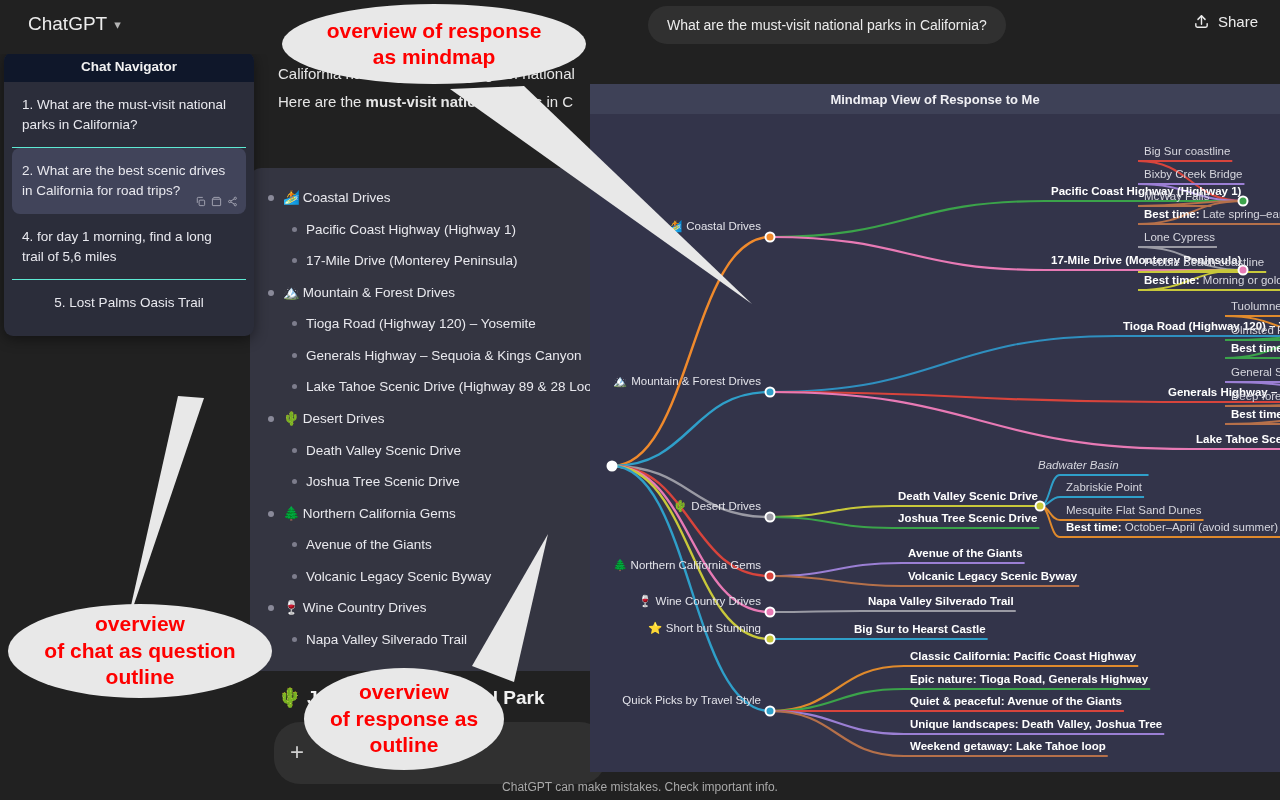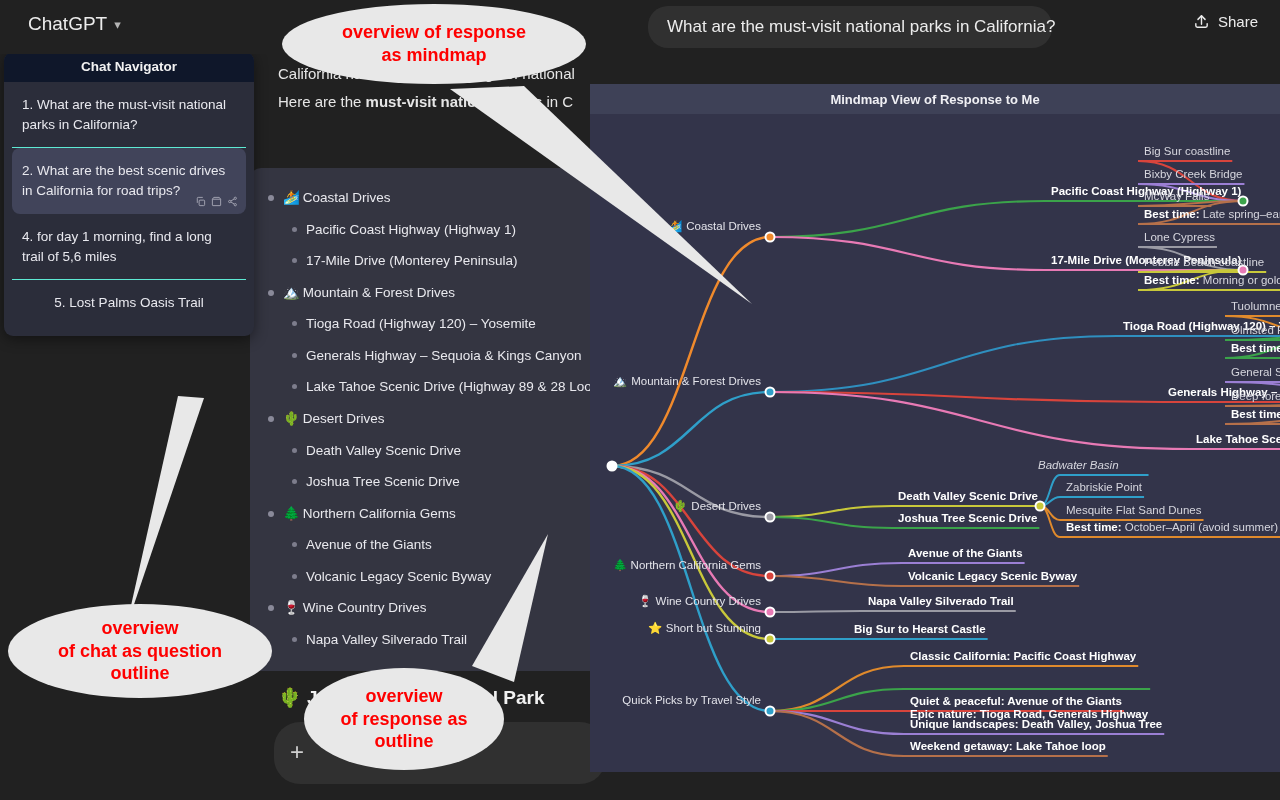--- a/index.html
+++ b/index.html
@@ -136,7 +136,7 @@
     background: #e8e8e8; border-radius: 50%;
     display: flex; align-items: center; justify-content: center;
     text-align: center; color: #fe0000; font-weight: bold;
-    font-size: 18px; line-height: 1.26;
+    font-size: 21px; line-height: 1.26;
   }
 
   

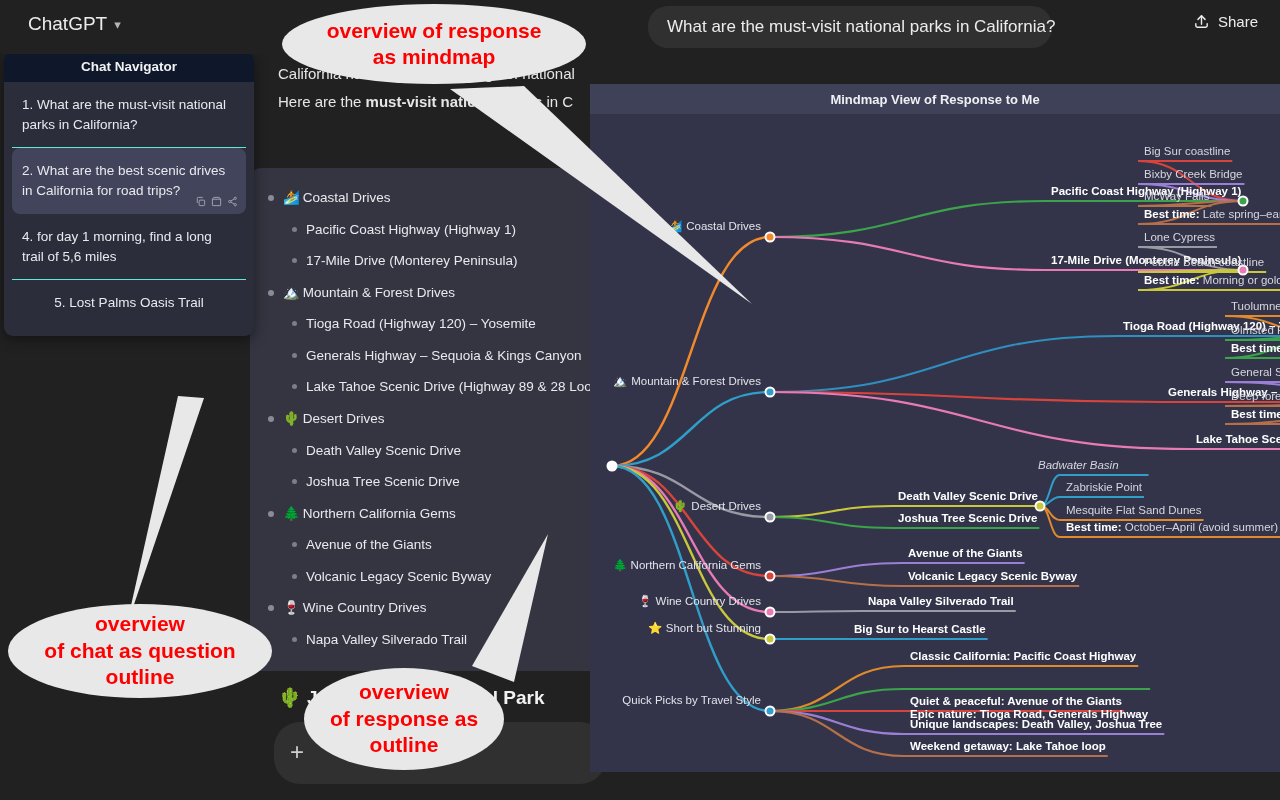--- a/index.html
+++ b/index.html
@@ -26,7 +26,7 @@
     position: absolute; left: 648px; top: 6px;
     max-width: 404px; padding: 11px 19px;
     background: #303030; border-radius: 20px;
-    color: #ececec; font-size: 17px; white-space: nowrap;
+    color: #ececec; font-size: 14px; white-space: nowrap;
   }
   .share-btn {
     position: absolute; right: 22px; top: 13px;

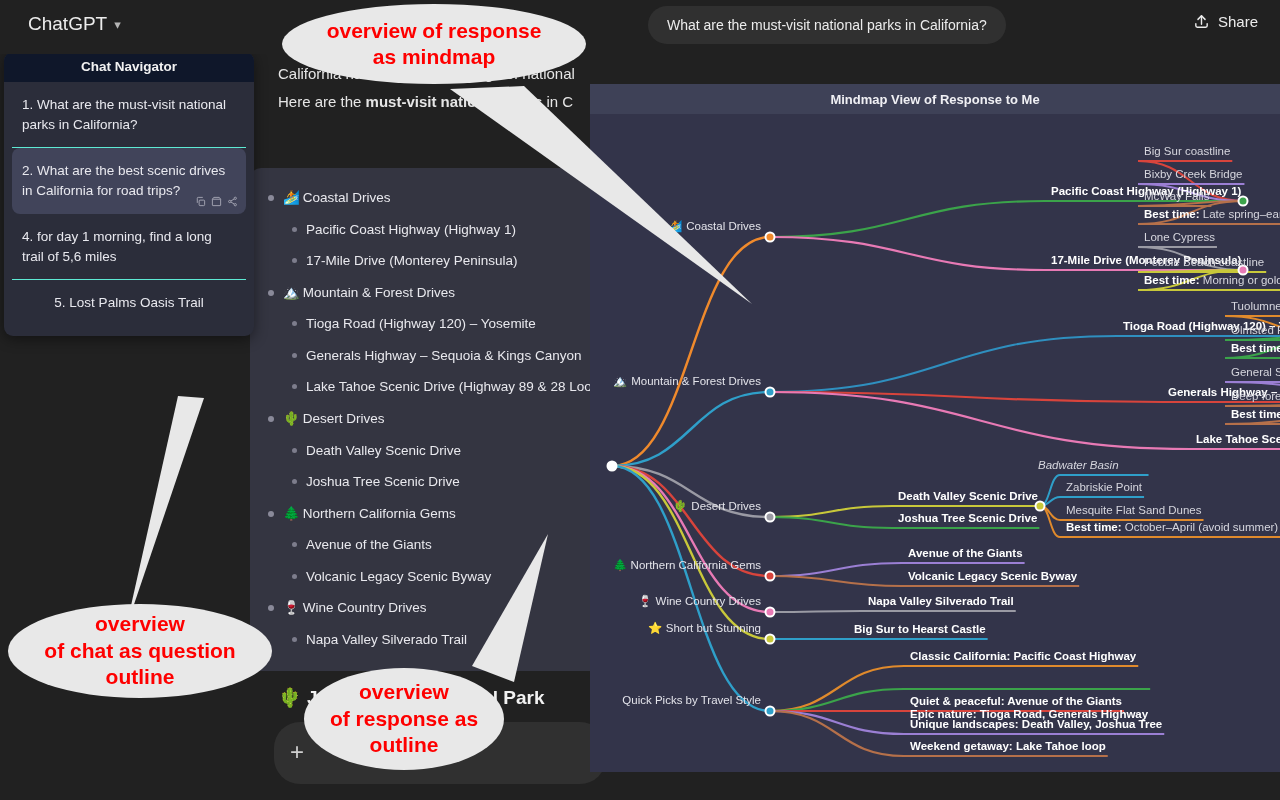--- a/index.html
+++ b/index.html
@@ -349,7 +349,7 @@
         <div class="mm-node" style="left: 180px; top: 597px; background: rgb(47, 159, 201);"></div>
         <div class="mm-label  right" style="left: 171px; top: 587px;">Quick Picks by Travel Style</div>
         <div class="mm-label b" style="left: 320px; top: 543px;"><b>Classic California:</b> Pacific Coast Highway</div>
-        <div class="mm-label b" style="left: 320px; top: 566px; margin-top: 35px;"><b>Epic nature:</b> Tioga Road, Generals Highway</div>
+        <div class="mm-label b" style="left: 320px; top: 566px;"><b>Epic nature:</b> Tioga Road, Generals Highway</div>
         <div class="mm-label b" style="left: 320px; top: 588px;"><b>Quiet &amp; peaceful:</b> Avenue of the Giants</div>
         <div class="mm-label b" style="left: 320px; top: 611px;"><b>Unique landscapes:</b> Death Valley, Joshua Tree</div>
         <div class="mm-label b" style="left: 320px; top: 633px;"><b>Weekend getaway:</b> Lake Tahoe loop</div>

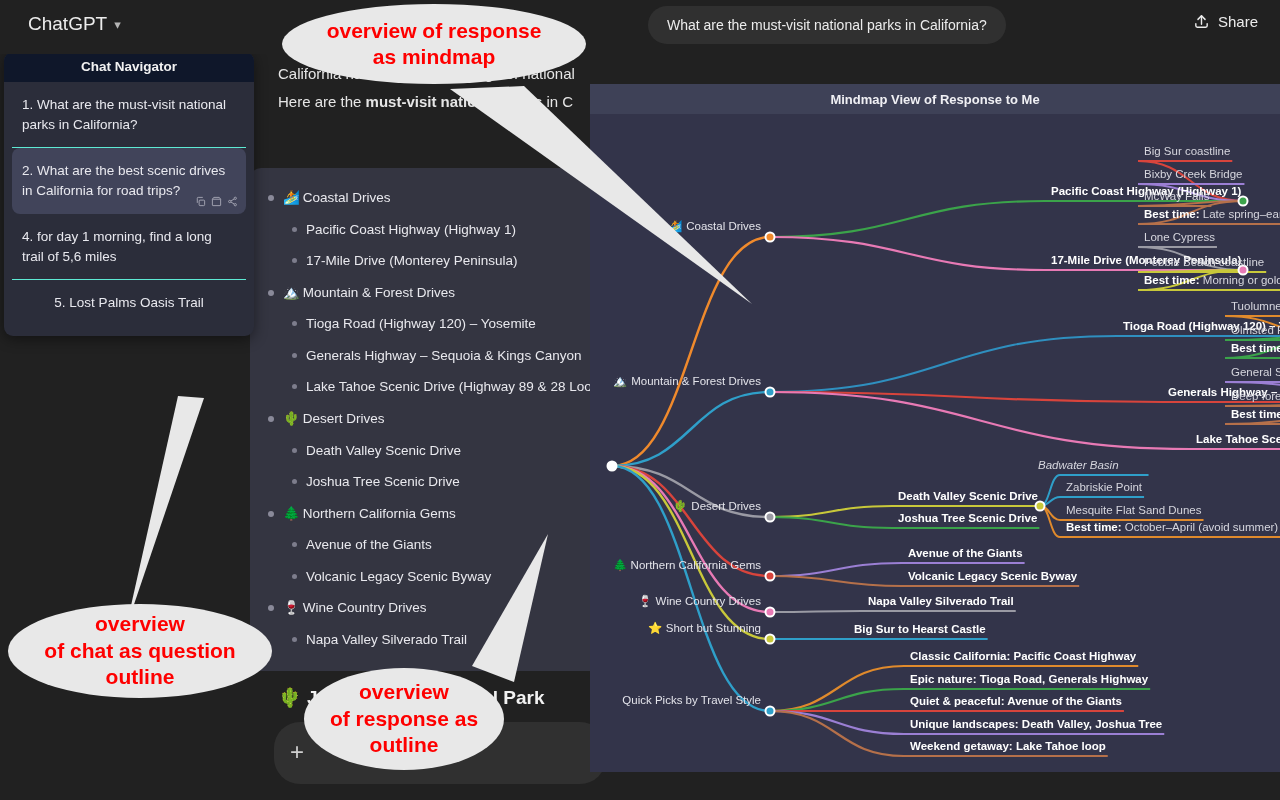--- a/index.html
+++ b/index.html
@@ -430,6 +430,7 @@
     </div>
   </div>
 
+  <div class="footer">ChatGPT can make mistakes. Check important info.</div>
 </div>
 
 </body></html>

